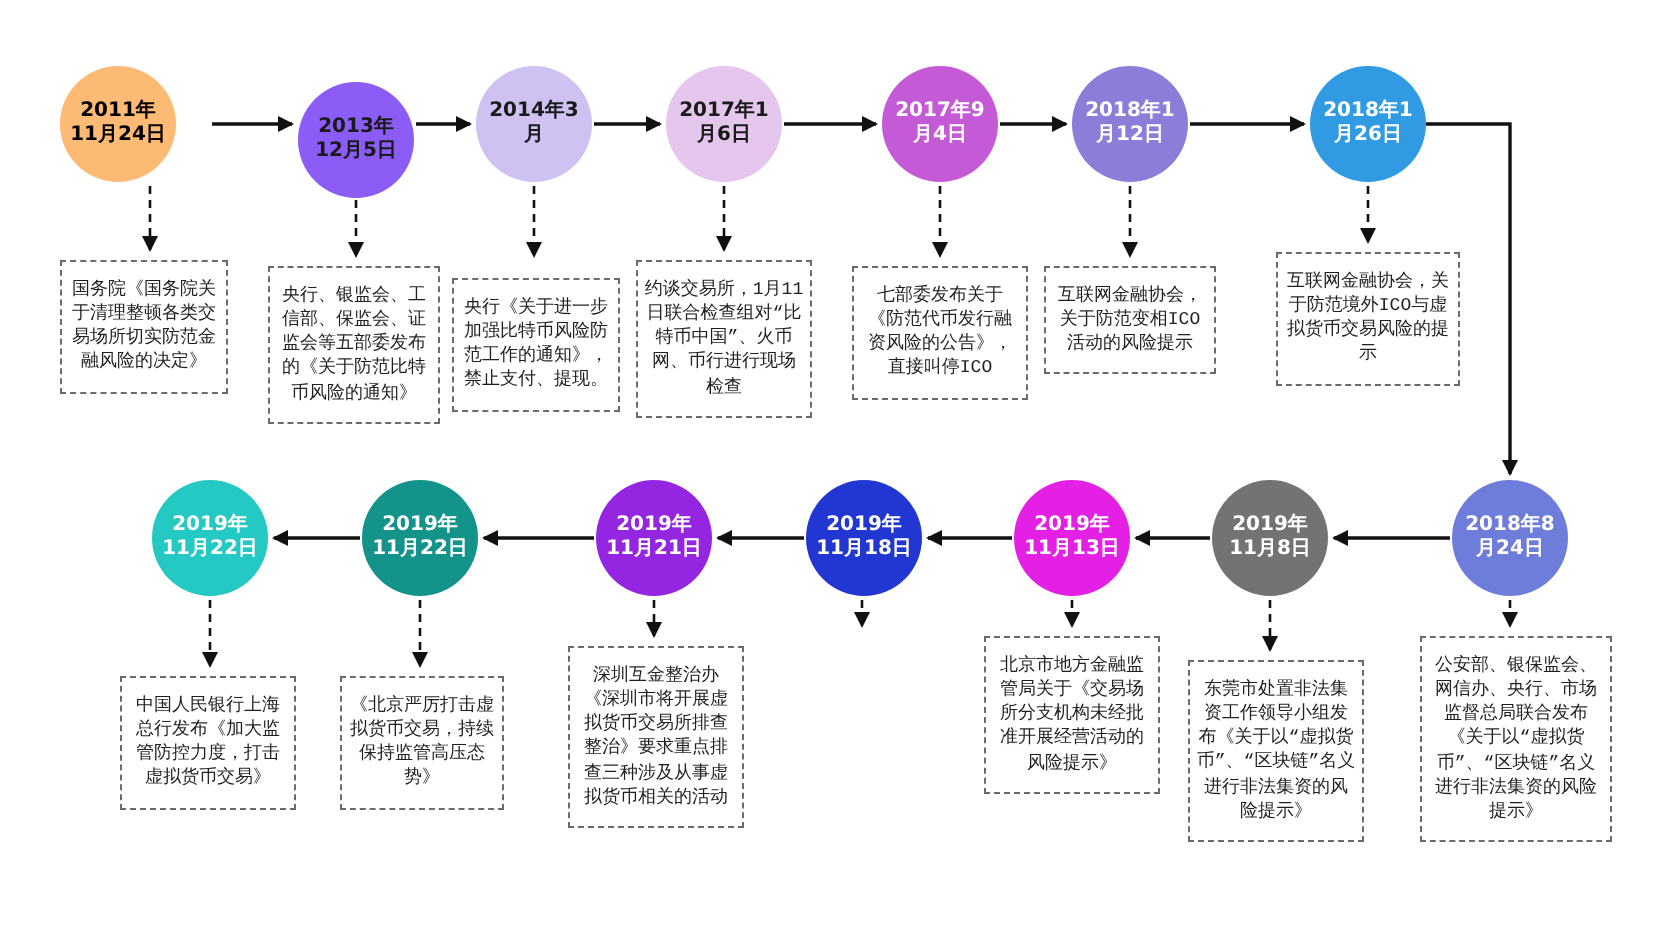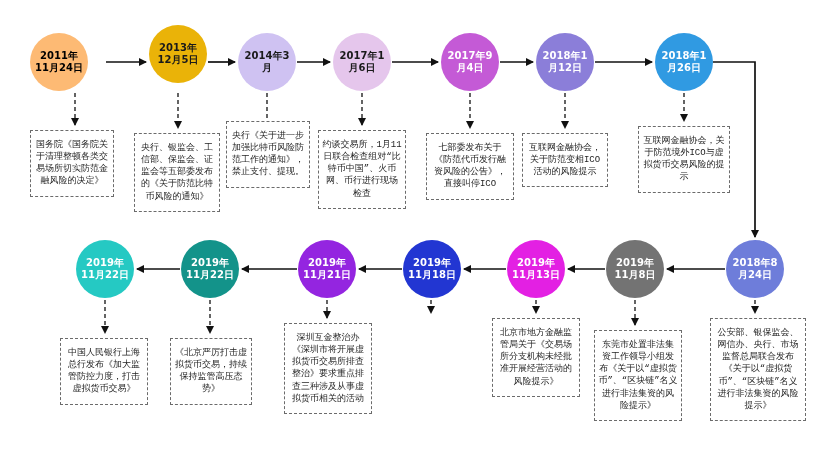--- a/index.html
+++ b/index.html
@@ -65,7 +65,7 @@
   </svg>
 
   <div class="circle" style="left: 30px; top: 33px; background: #fdba74; color: rgb(0, 0, 0);">2011年11月24日</div>
-  <div class="circle" style="left: 149px; top: 25px; background: #eab308; color: rgb(26, 26, 26);">2013年12月5日</div>
+  <div class="circle" style="left: 149px; top: 41px; background: #8b5cf6; color: rgb(26, 26, 26);">2013年12月5日</div>
   <div class="circle" style="left: 238px; top: 33px; background: rgb(207, 194, 242); color: rgb(26, 26, 26);">2014年3月</div>
   <div class="circle" style="left: 333px; top: 33px; background: rgb(229, 198, 236); color: rgb(26, 26, 26);">2017年1月6日</div>
   <div class="circle" style="left: 441px; top: 33px; background: rgb(196, 90, 214); color: rgb(255, 255, 255);">2017年9月4日</div>

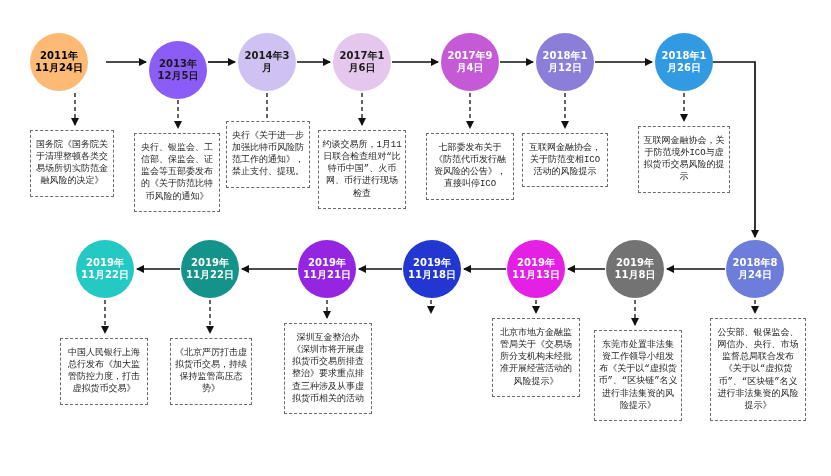--- a/index.html
+++ b/index.html
@@ -82,7 +82,7 @@
 
   <div class="note" style="left:30px;top:130px;width:84px">国务院《国务院关于清理整顿各类交易场所切实防范金融风险的决定》</div>
   <div class="note" style="left:134px;top:133px;width:86px">央行、银监会、工信部、保监会、证监会等五部委发布的《关于防范比特币风险的通知》</div>
-  <div class="note" style="left:226px;top:121px;width:84px">央行《关于进一步加强比特币风险防范工作的通知》，禁止支付、提现。</div>
+  <div class="note" style="left:226px;top:139px;width:84px">央行《关于进一步加强比特币风险防范工作的通知》，禁止支付、提现。</div>
   <div class="note" style="left:318px;top:130px;width:88px">约谈交易所，1月11日联合检查组对“比特币中国”、火币网、币行进行现场检查</div>
   <div class="note" style="left:426px;top:133px;width:88px">七部委发布关于《防范代币发行融资风险的公告》，直接叫停ICO</div>
   <div class="note" style="left:522px;top:133px;width:86px">互联网金融协会，关于防范变相ICO活动的风险提示</div>

